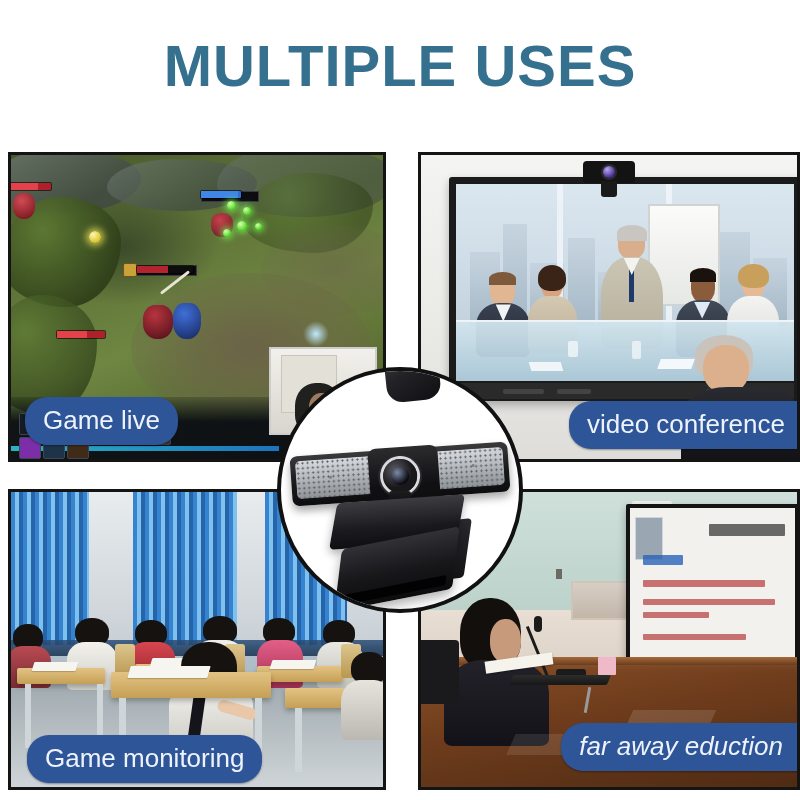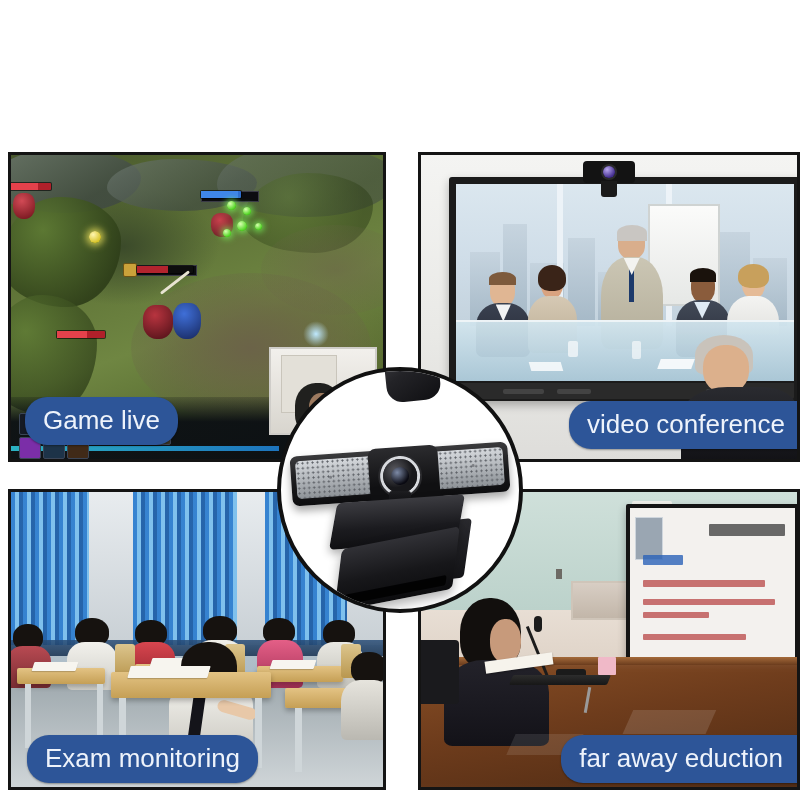--- a/index.html
+++ b/index.html
@@ -321,6 +321,7 @@
 
 <div id="stage">
 
+  <div class="title">MULTIPLE USES</div>
 
   <div class="panel" id="panel-conf">
     <div class="scene">

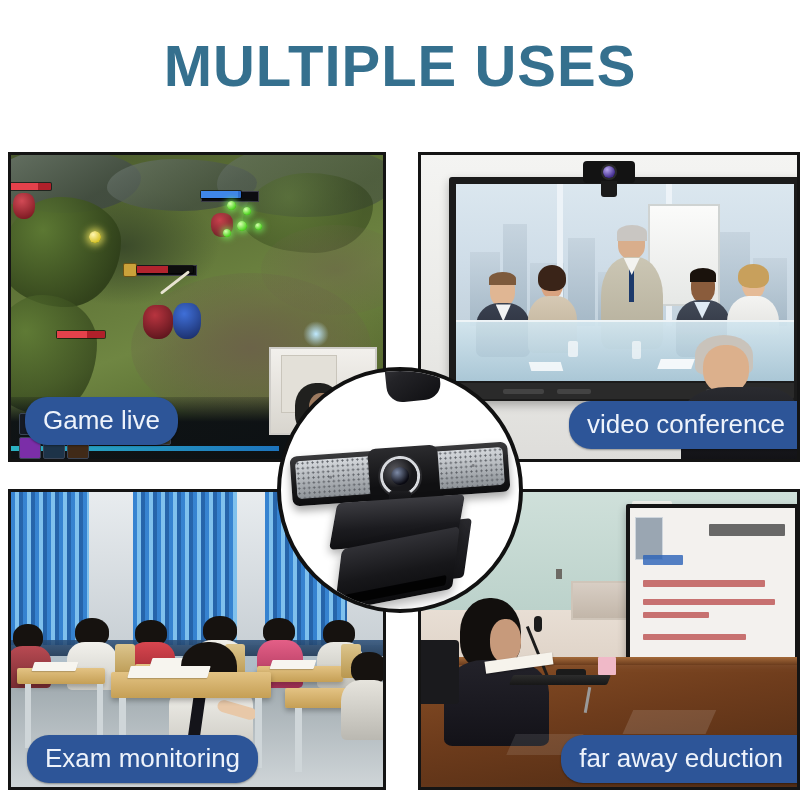--- a/index.html
+++ b/index.html
@@ -544,7 +544,7 @@
         <div class="e-torso" style="left:0;top:28px;width:52px;height:60px;background:linear-gradient(180deg,#e6e4dd,#bab8b1);"></div>
       </div>
     </div>
-    <div class="badge" id="badge-exam">Exam monitoring</div>
+    <div class="badge" id="badge-exam">Game monitoring</div>
   </div>
 
   <div class="panel" id="panel-edu">

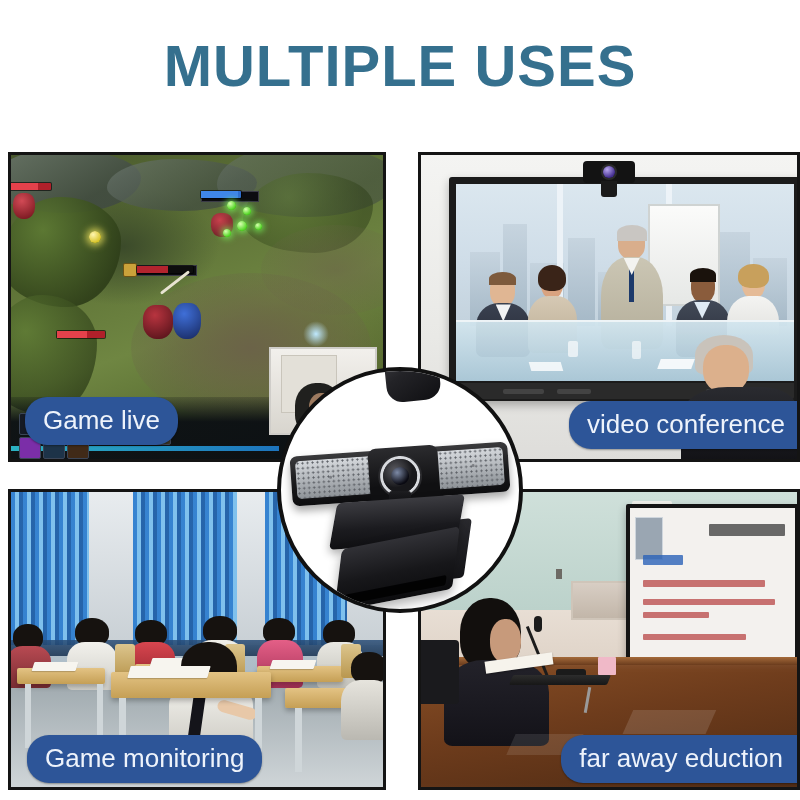--- a/index.html
+++ b/index.html
@@ -56,7 +56,7 @@
   #badge-game{ left:14px;  bottom:14px; }
   #badge-conf{ right:-6px; bottom:10px; border-radius:22px 0 0 22px;}
   #badge-exam{ left:16px;  bottom:4px; }
-  #badge-edu { right:-4px; bottom:4px; border-radius:22px 0 0 22px;}
+  #badge-edu { right:-4px; bottom:16px; border-radius:22px 0 0 22px;font-style:italic;}
 
   
   .g-ground{

